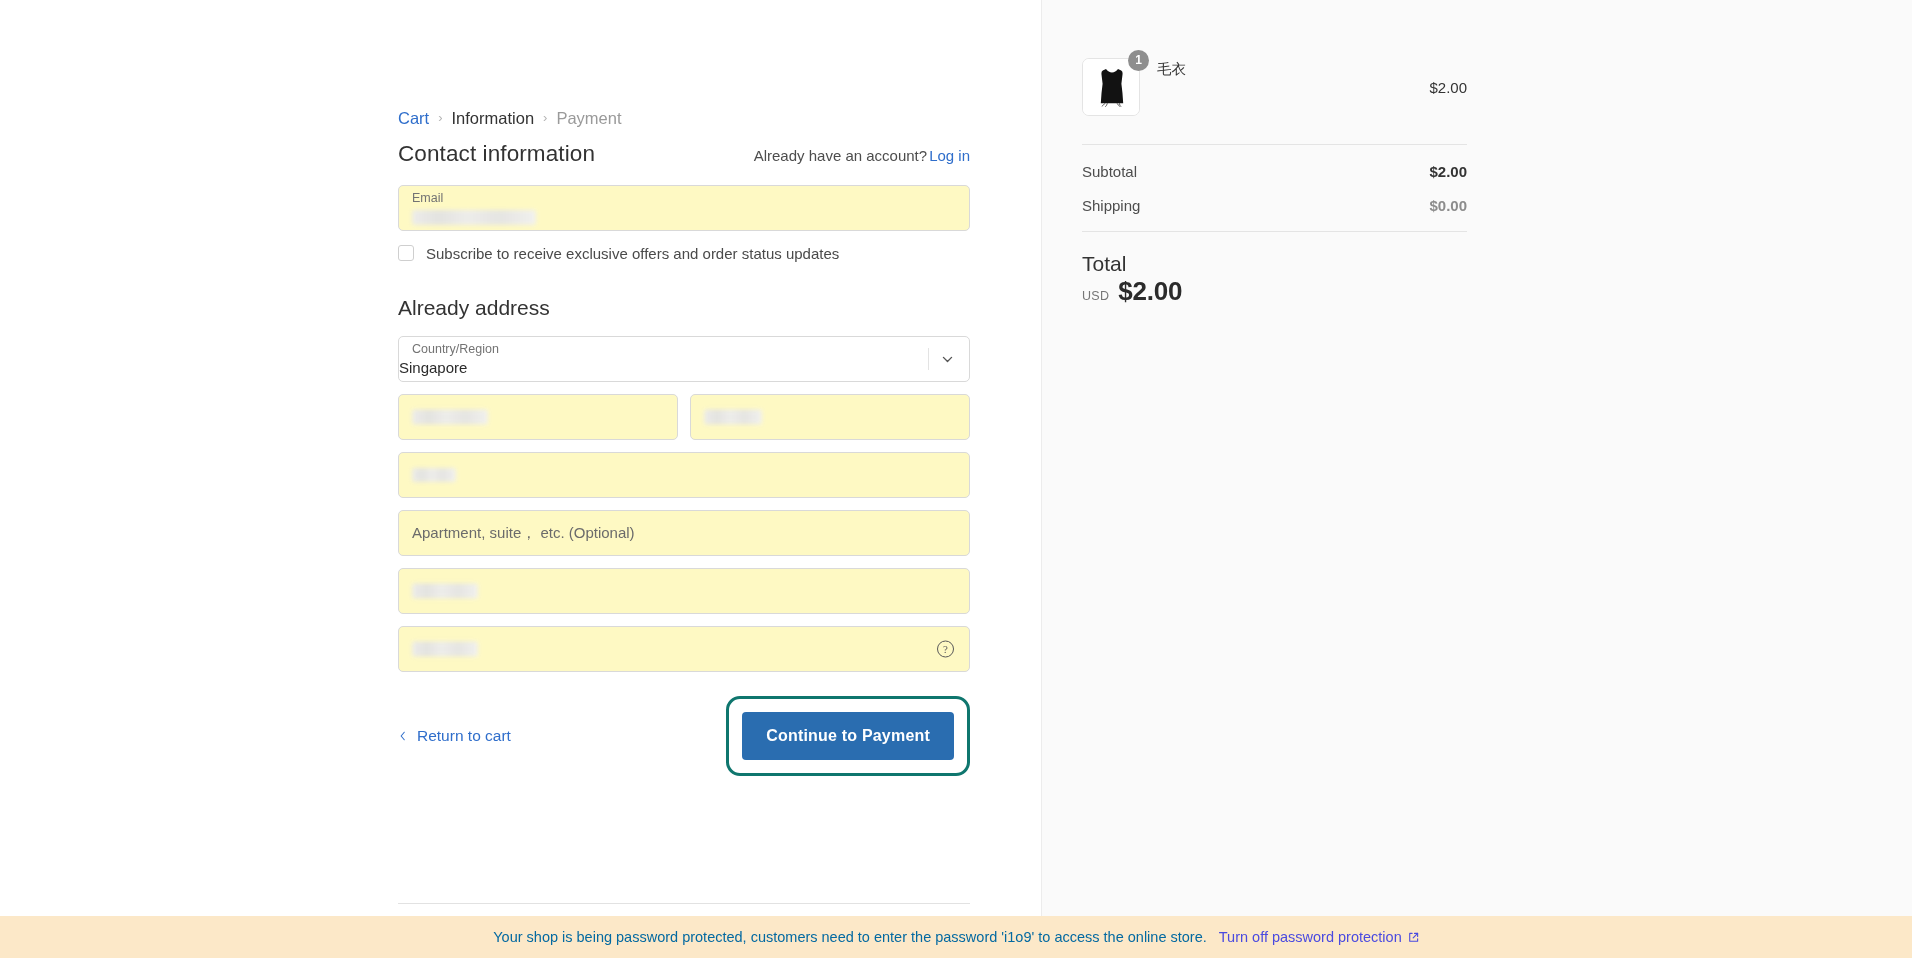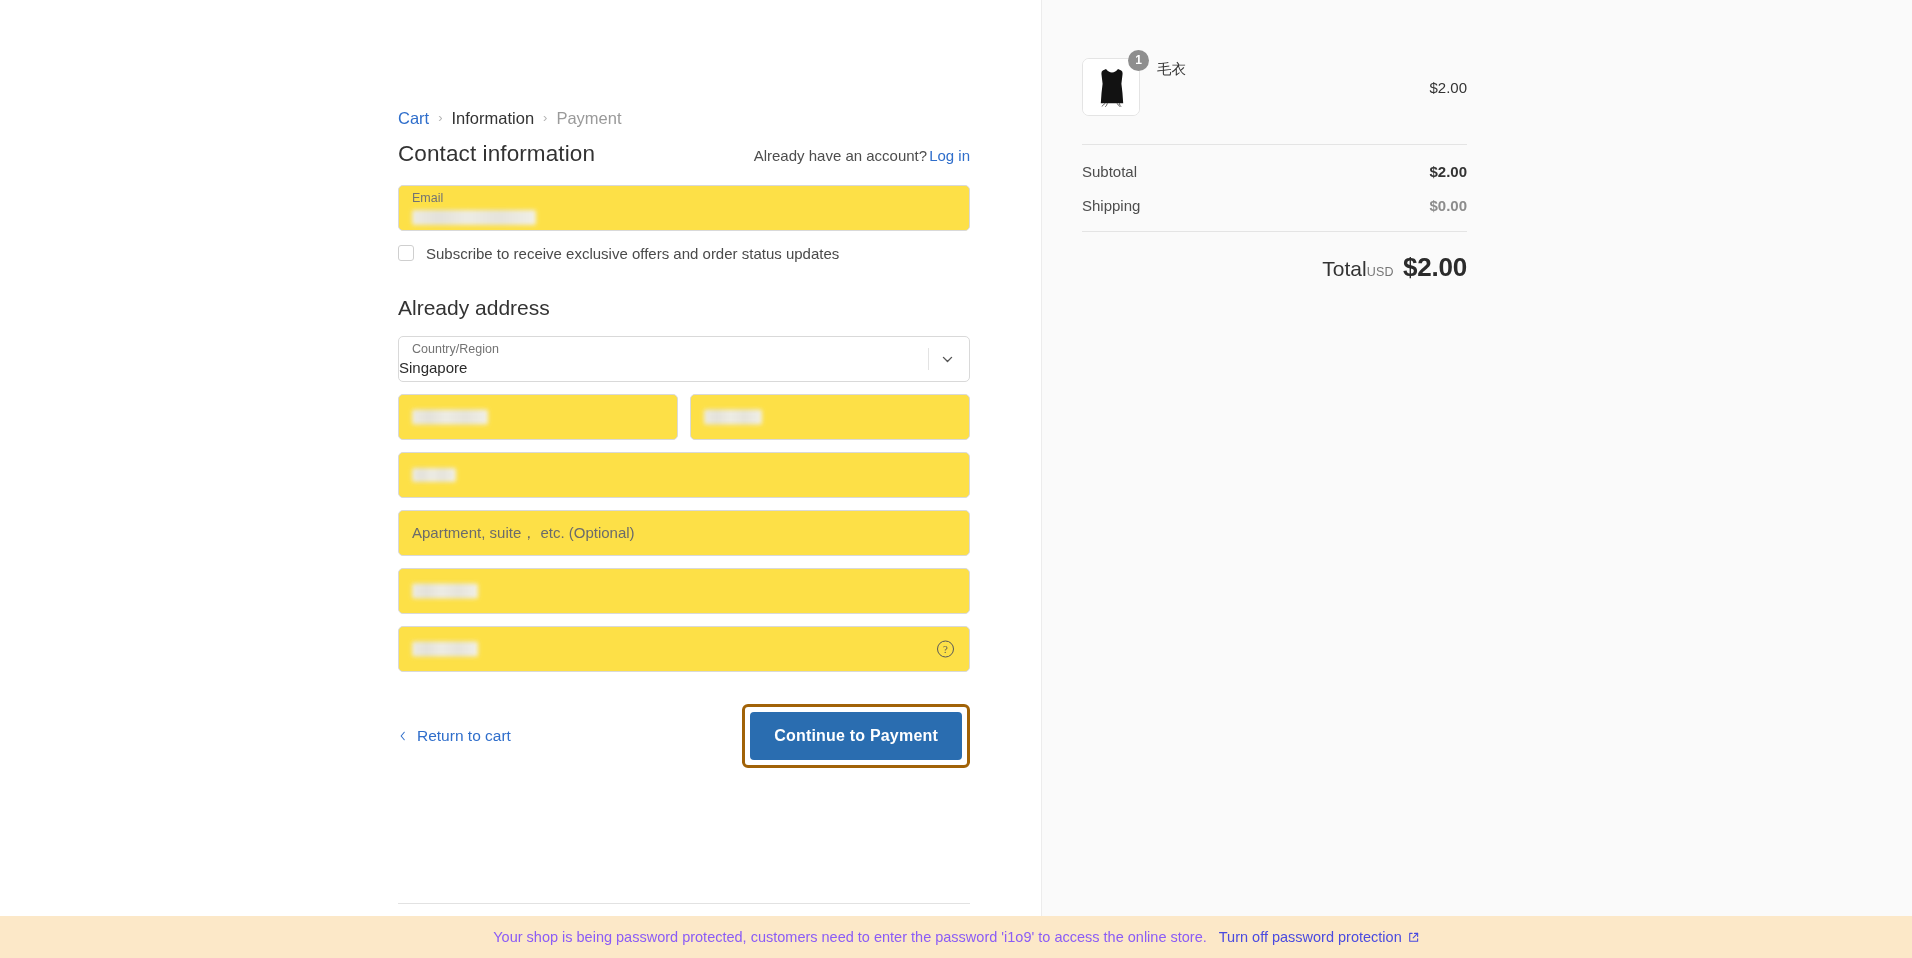--- a/index.html
+++ b/index.html
@@ -102,7 +102,7 @@
     position: relative;
     border: 1px solid #d9d9d9;
     border-radius: 5px;
-    background: #fde047;
+    background: #fef9c3;
     height: 46px;
     margin-bottom: 12px;
   }

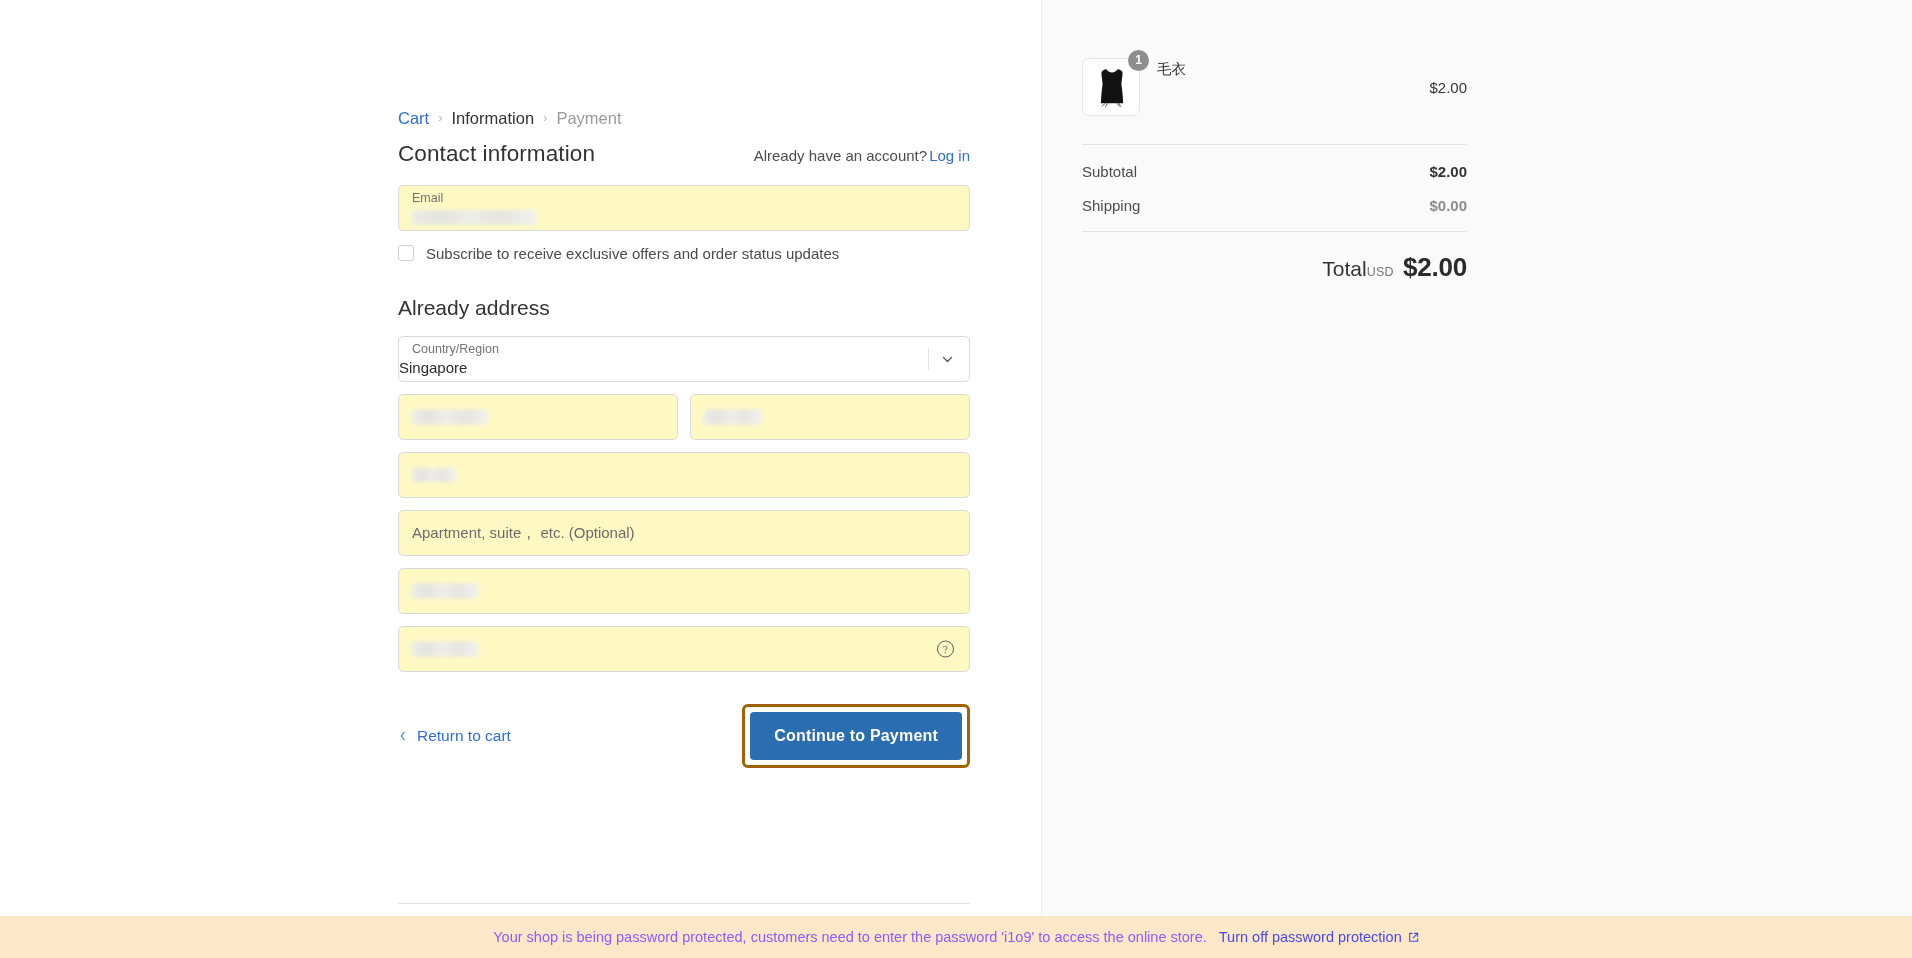--- a/index.html
+++ b/index.html
@@ -371,8 +371,9 @@
   }
   .total-row {
     display: flex;
-    justify-content: flex-end;
+    justify-content: flex-start;
     align-items: baseline;
+    flex-direction: column;
   }
   .total-label {
     font-size: 21px;

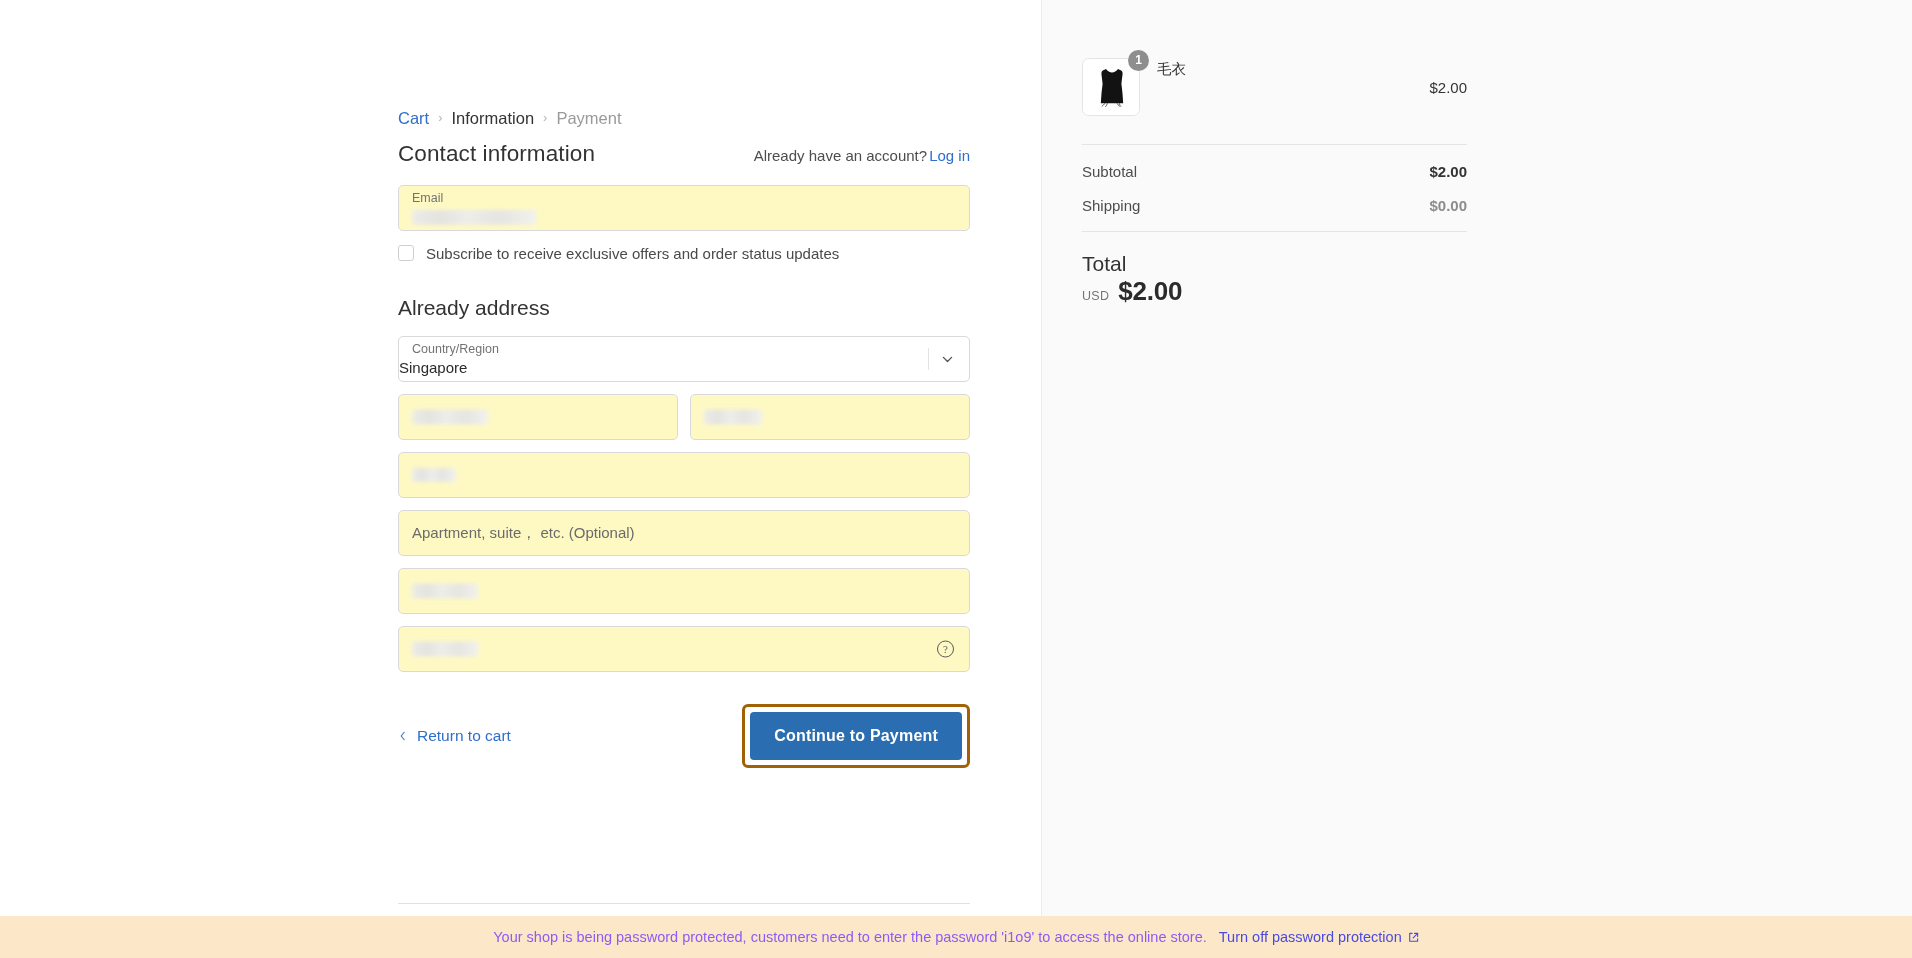--- a/index.html
+++ b/index.html
@@ -254,9 +254,9 @@
 
   .cta-wrap {
     position: relative;
-    padding: 5px;
-    border: 3px solid #a16207;
-    border-radius: 6px;
+    padding: 13px;
+    border: 3px solid #0f766e;
+    border-radius: 14px;
     background: transparent;
   }
   .cta-button {

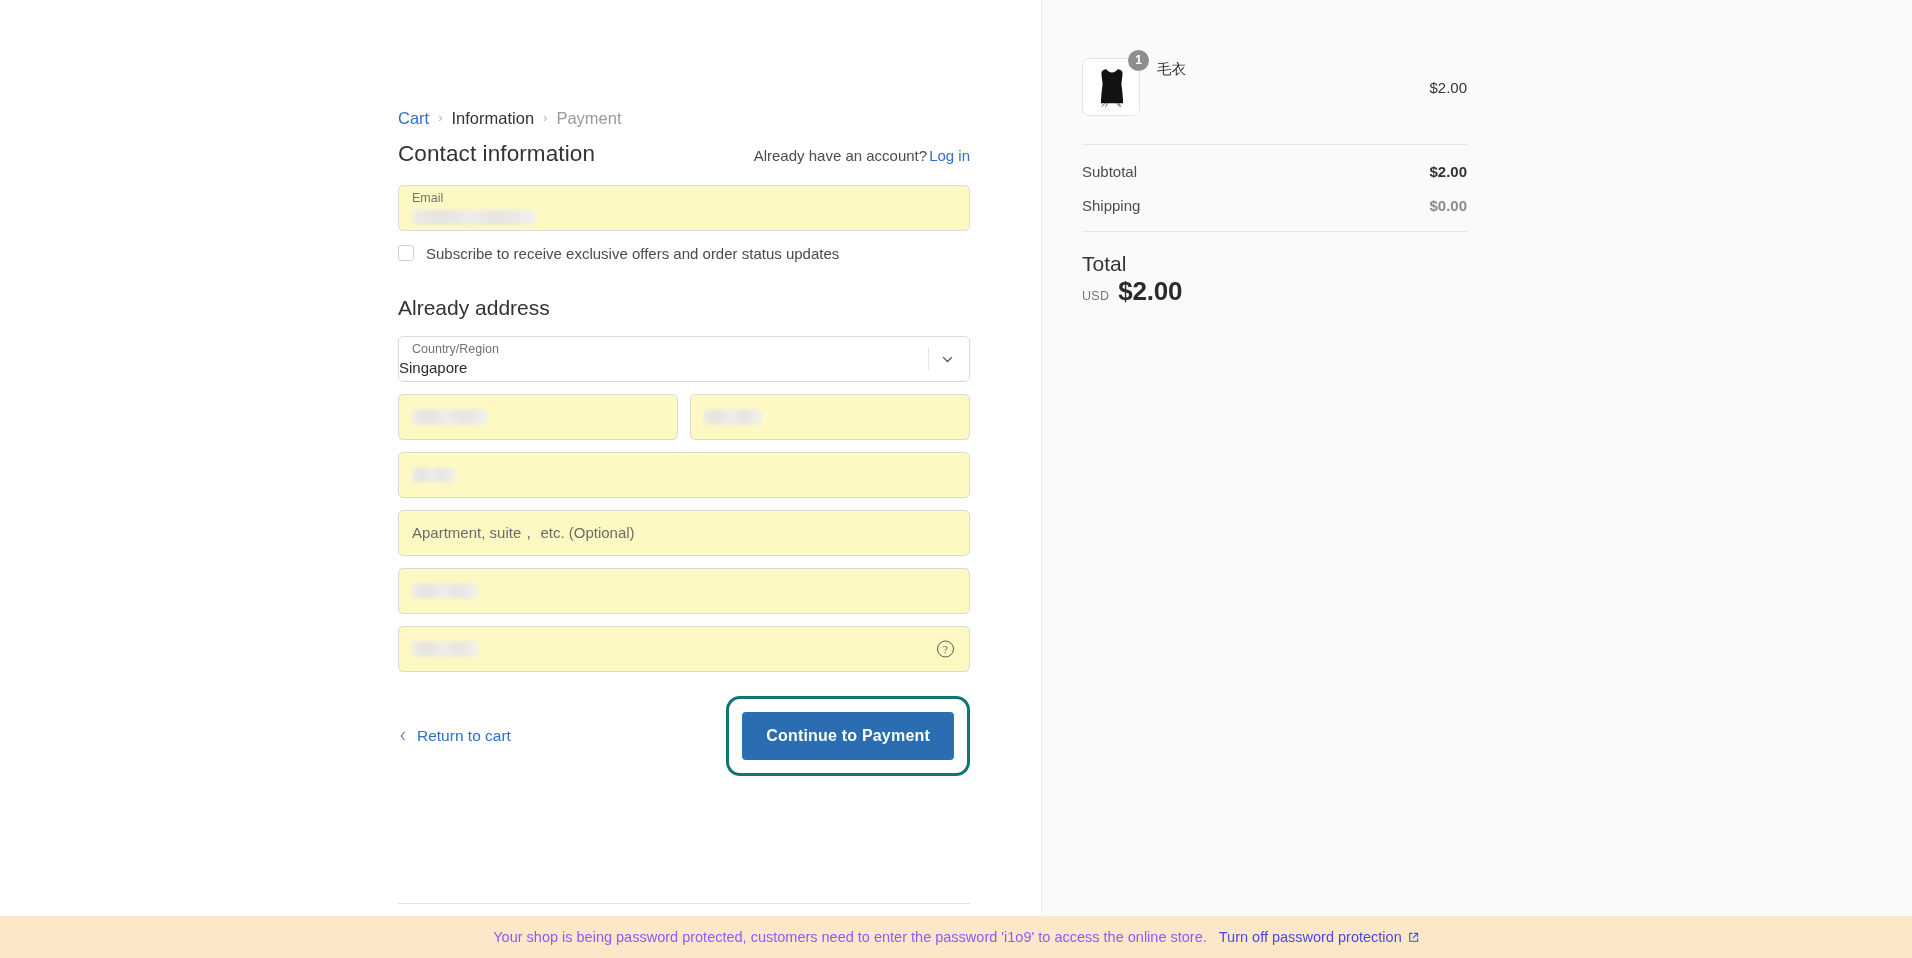--- a/index.html
+++ b/index.html
@@ -410,7 +410,7 @@
   }
   .pw-text {
     font-size: 14.5px;
-    color: #8b5cf6;
+    color: #0369a1;
     text-align: center;
   }
   .pw-link {

